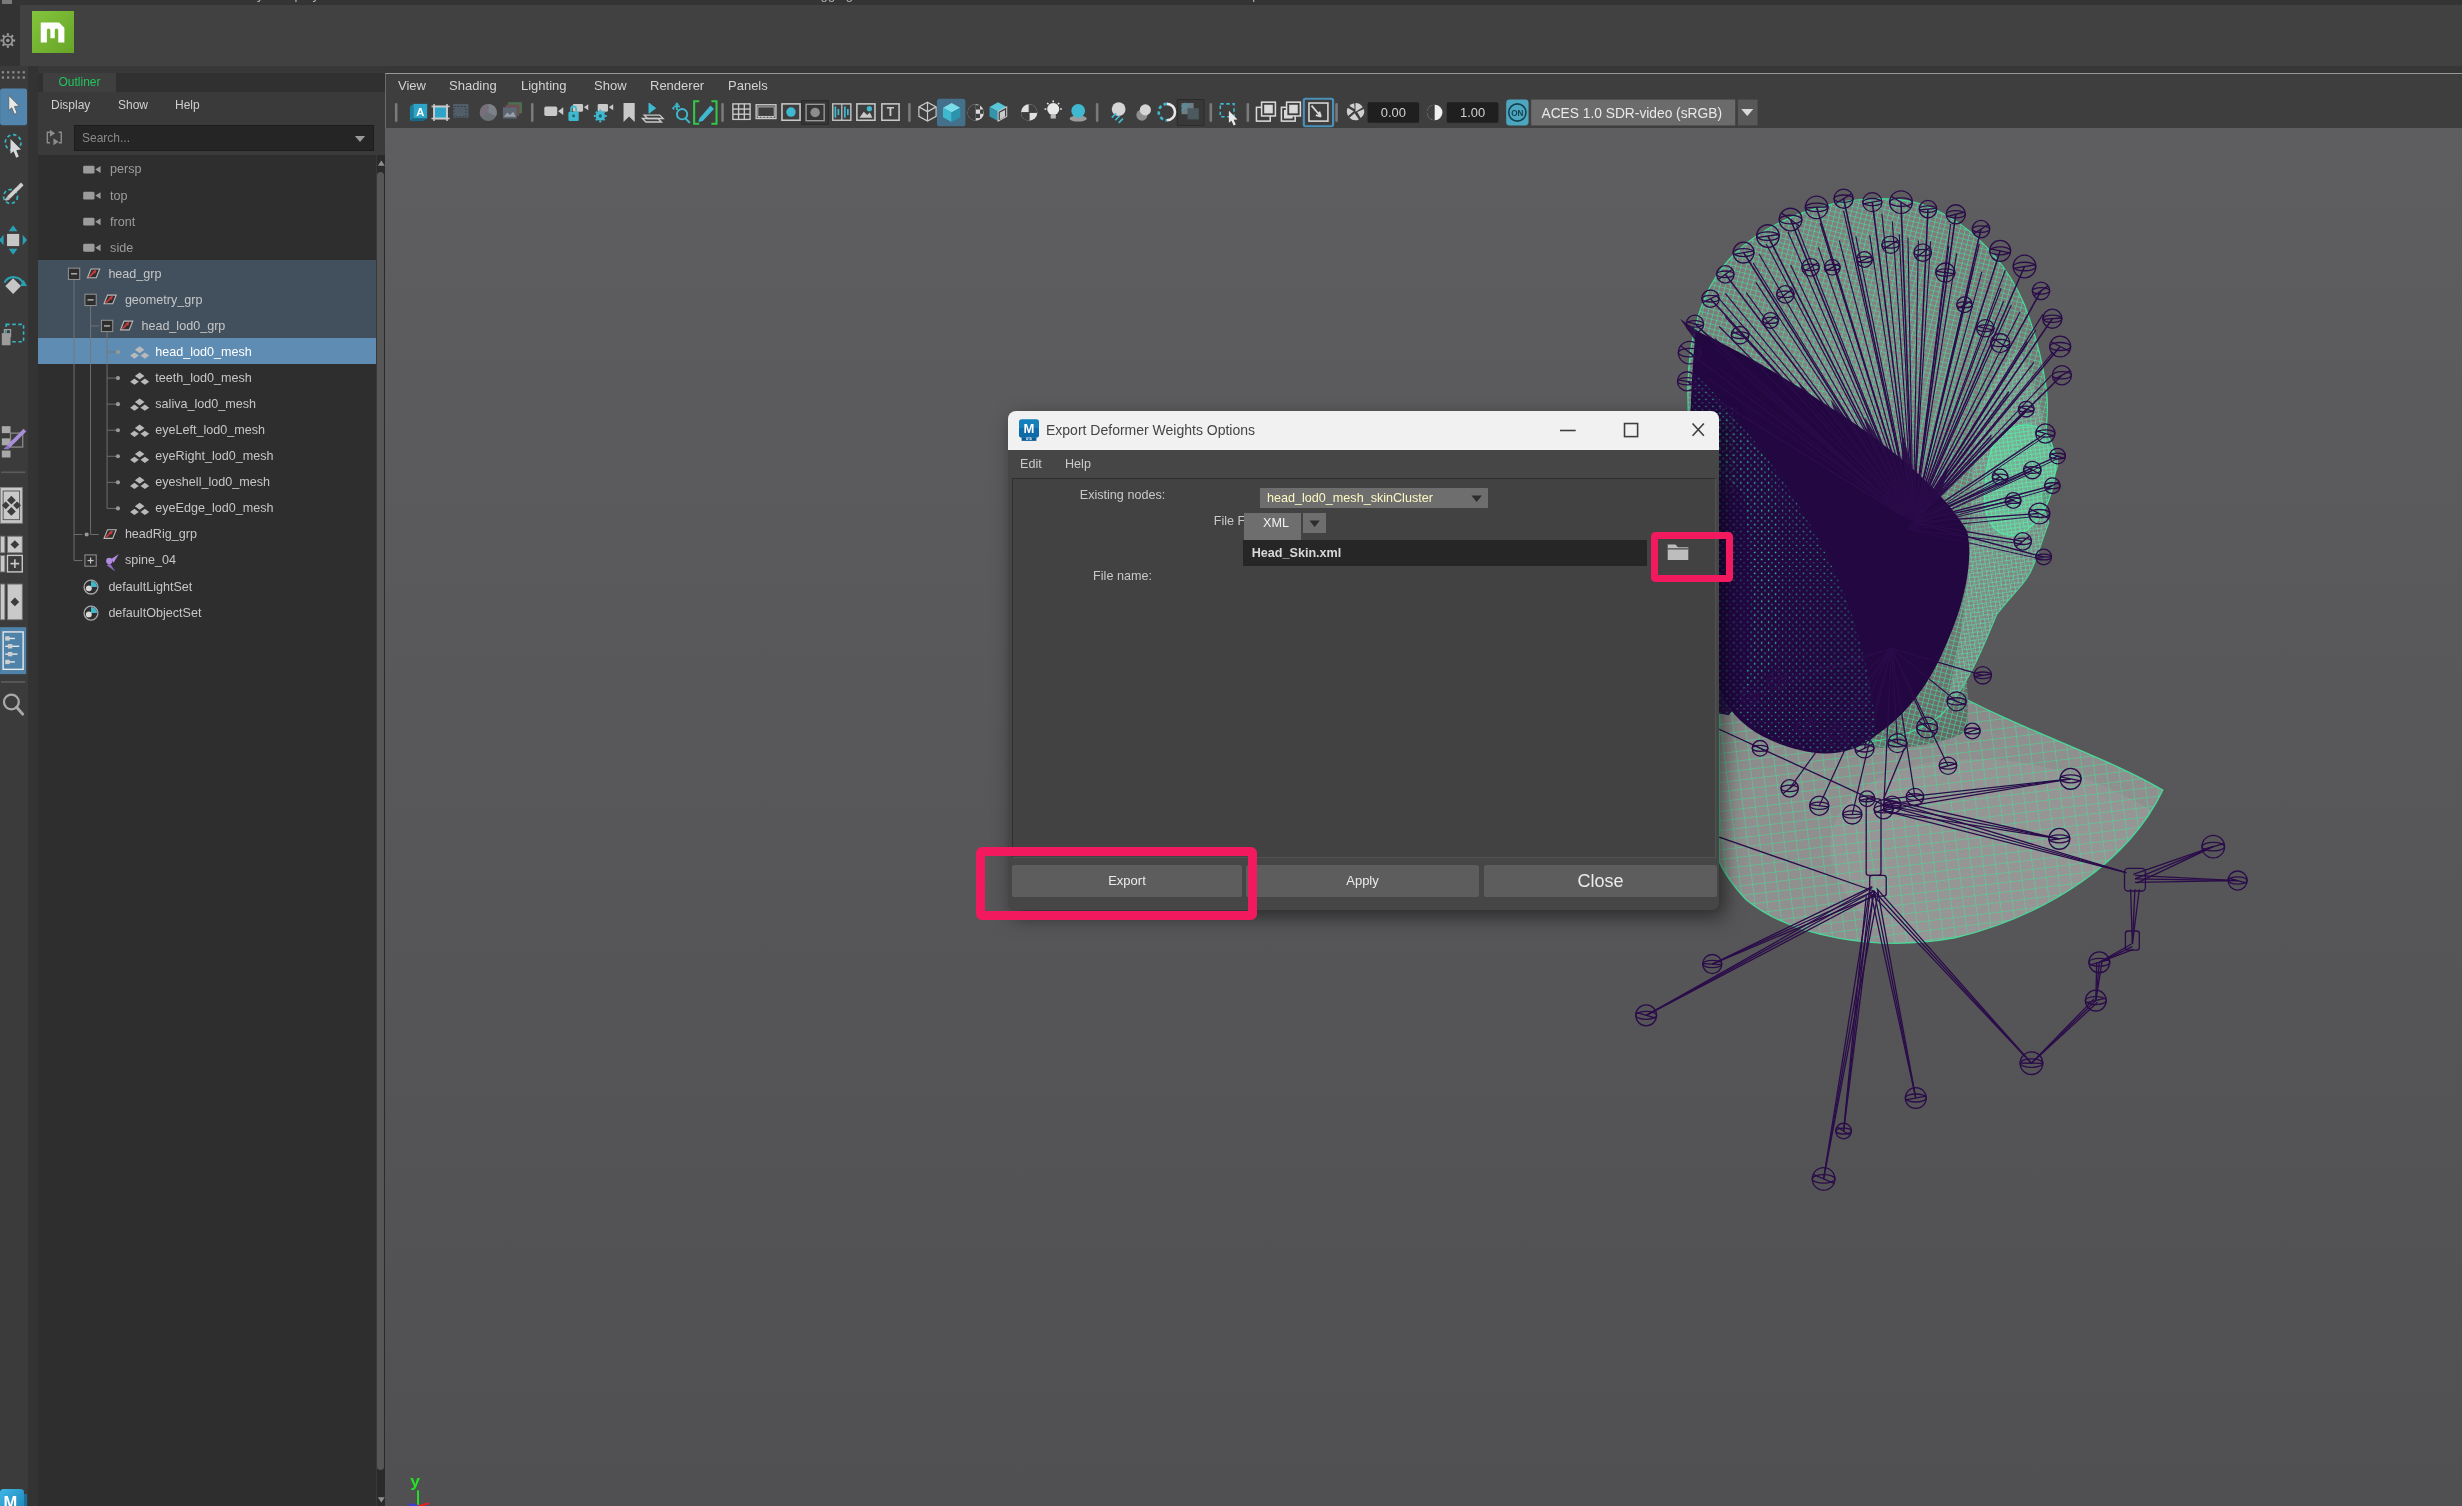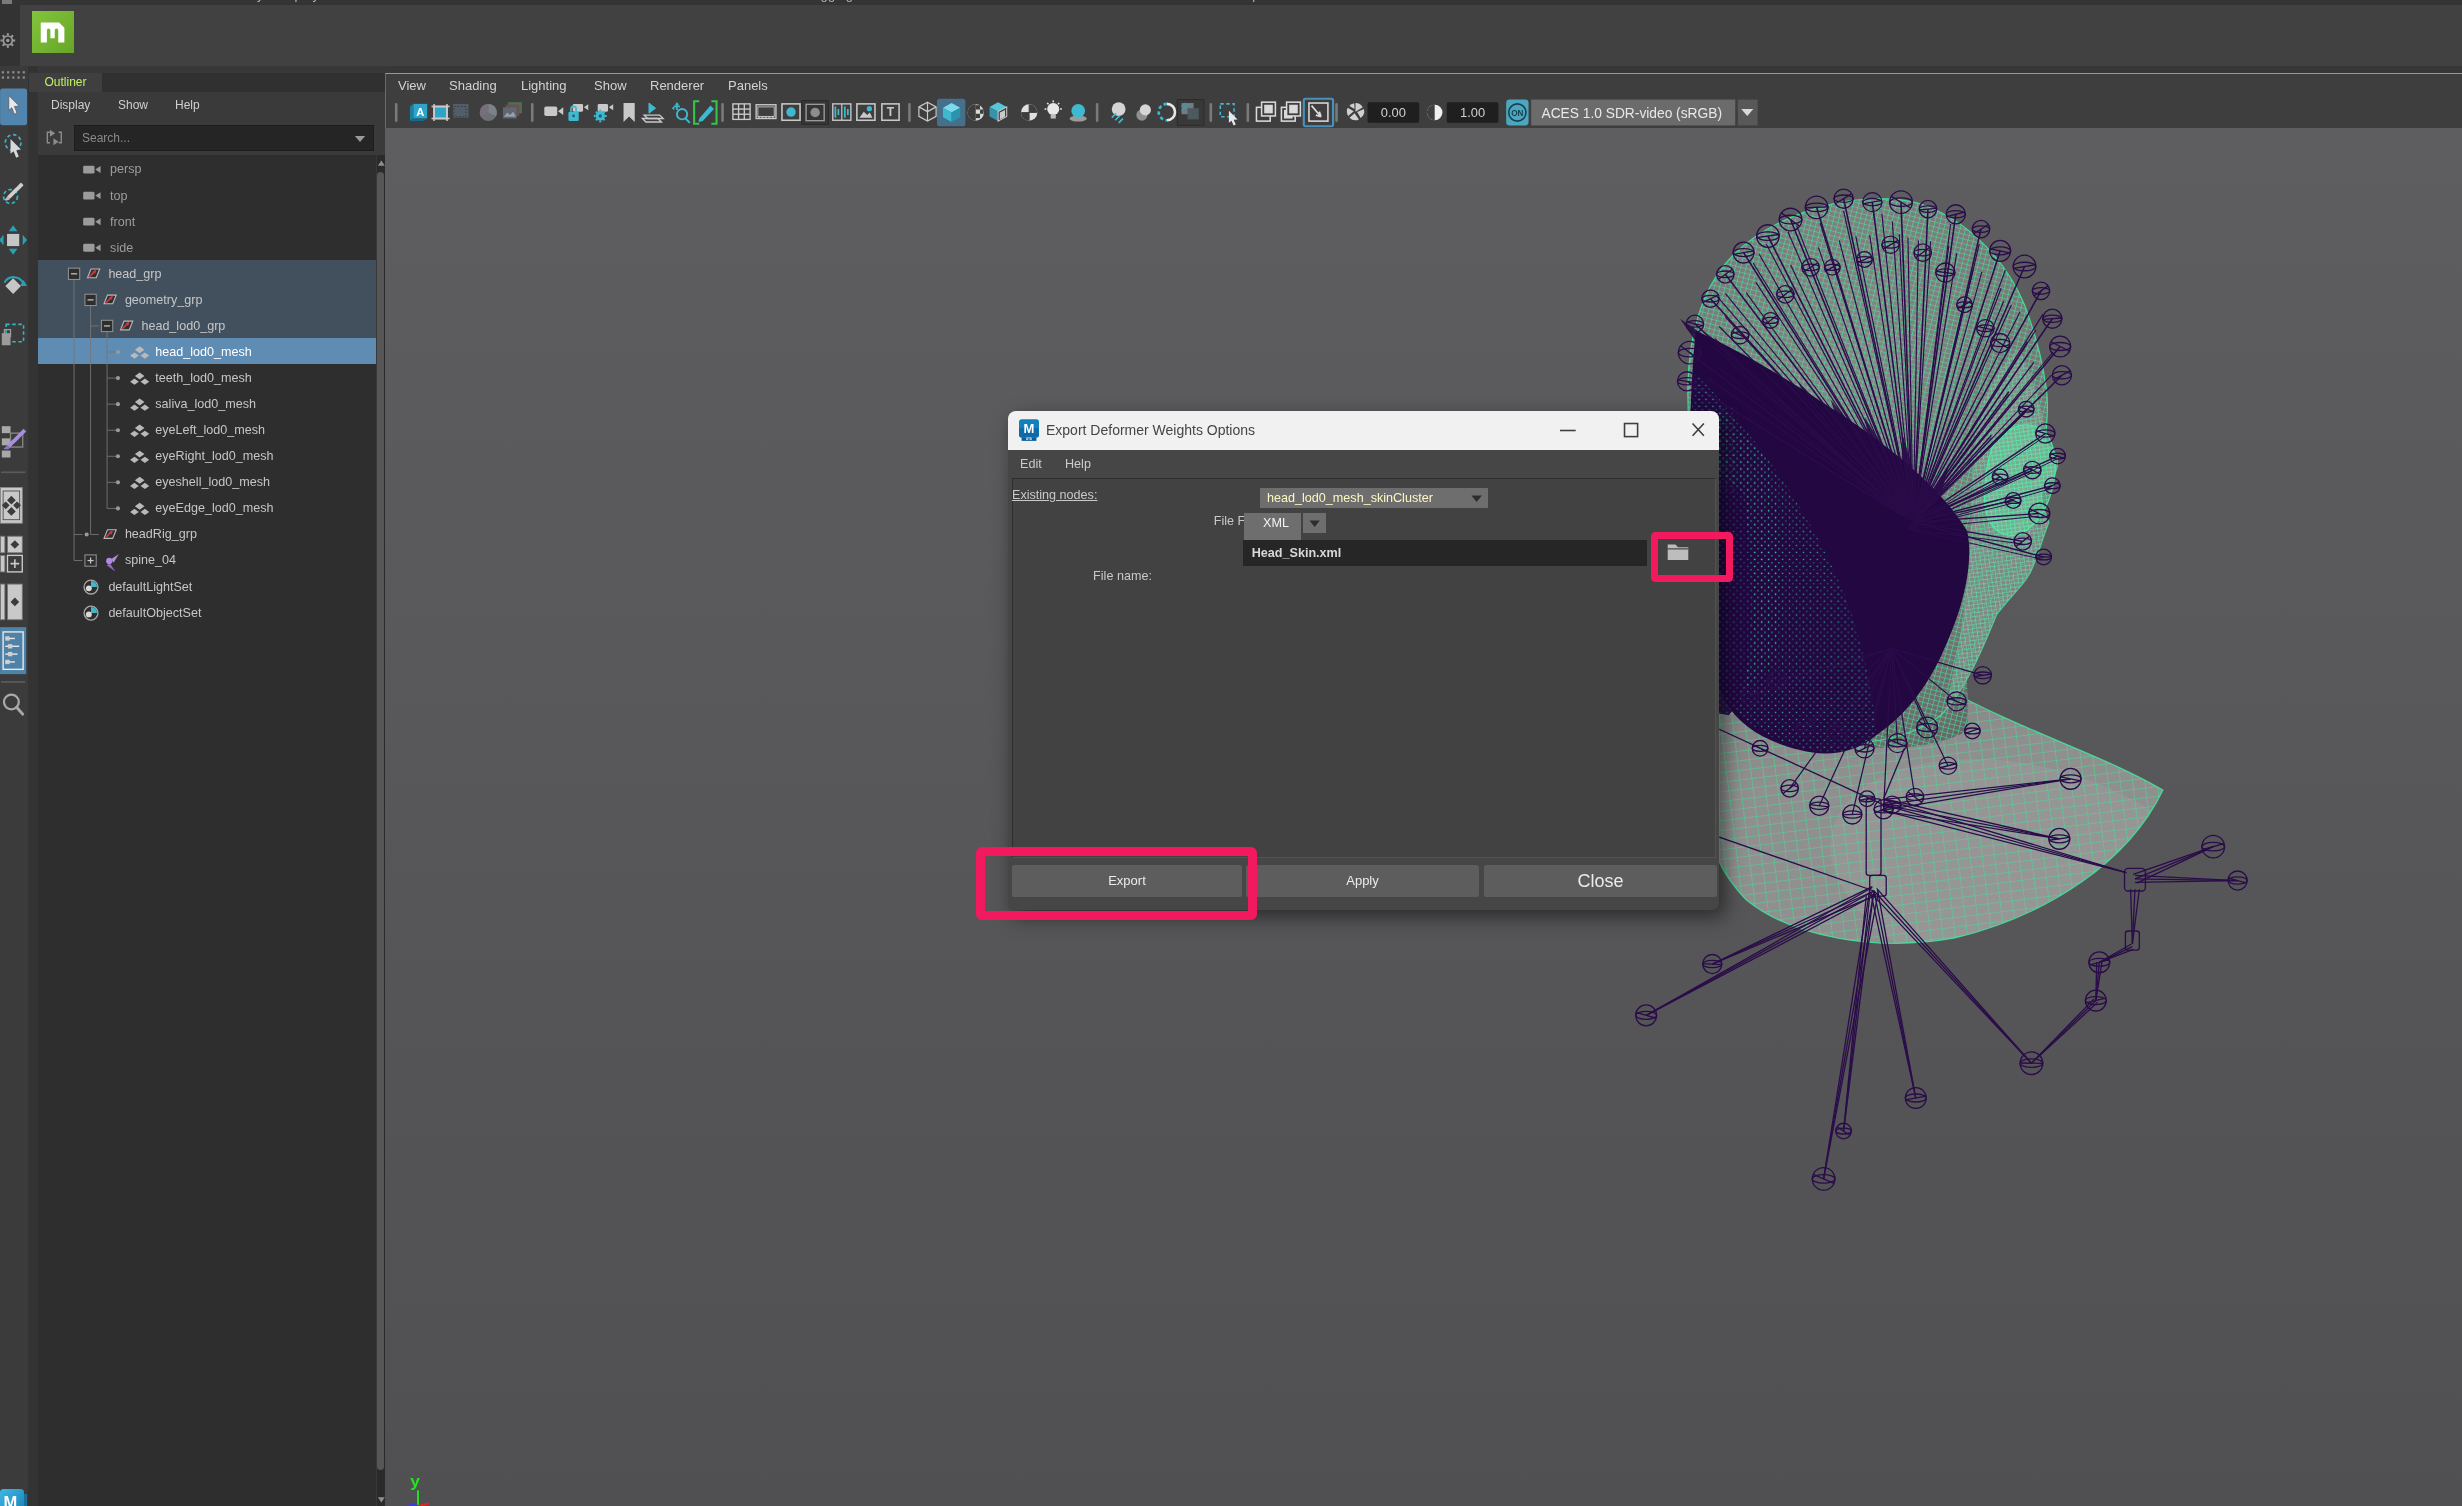--- a/index.html
+++ b/index.html
@@ -162,7 +162,7 @@
   <div class="abs" style="left:38px;top:66px;width:347px;height:1440px;background:#383838;"></div>
 
   <div class="abs" style="left:38px;top:73px;width:347px;height:19px;background:#303030;"></div>
-  <div class="abs" style="left:29px;top:73px;width:73px;height:19px;background:#3f3f3f;color:#bef264;font-size:12px;line-height:19px;text-align:center;">Outliner</div>
+  <div class="abs" style="left:43px;top:73px;width:73px;height:19px;background:#3f3f3f;color:#22c55e;font-size:12px;line-height:19px;text-align:center;">Outliner</div>
 
   <div class="abs" style="left:38px;top:92px;width:347px;height:26px;background:#3a3a3a;color:#cfcfcf;font-size:12px;line-height:26px;">
     <span style="position:absolute;left:13px;">Display</span>

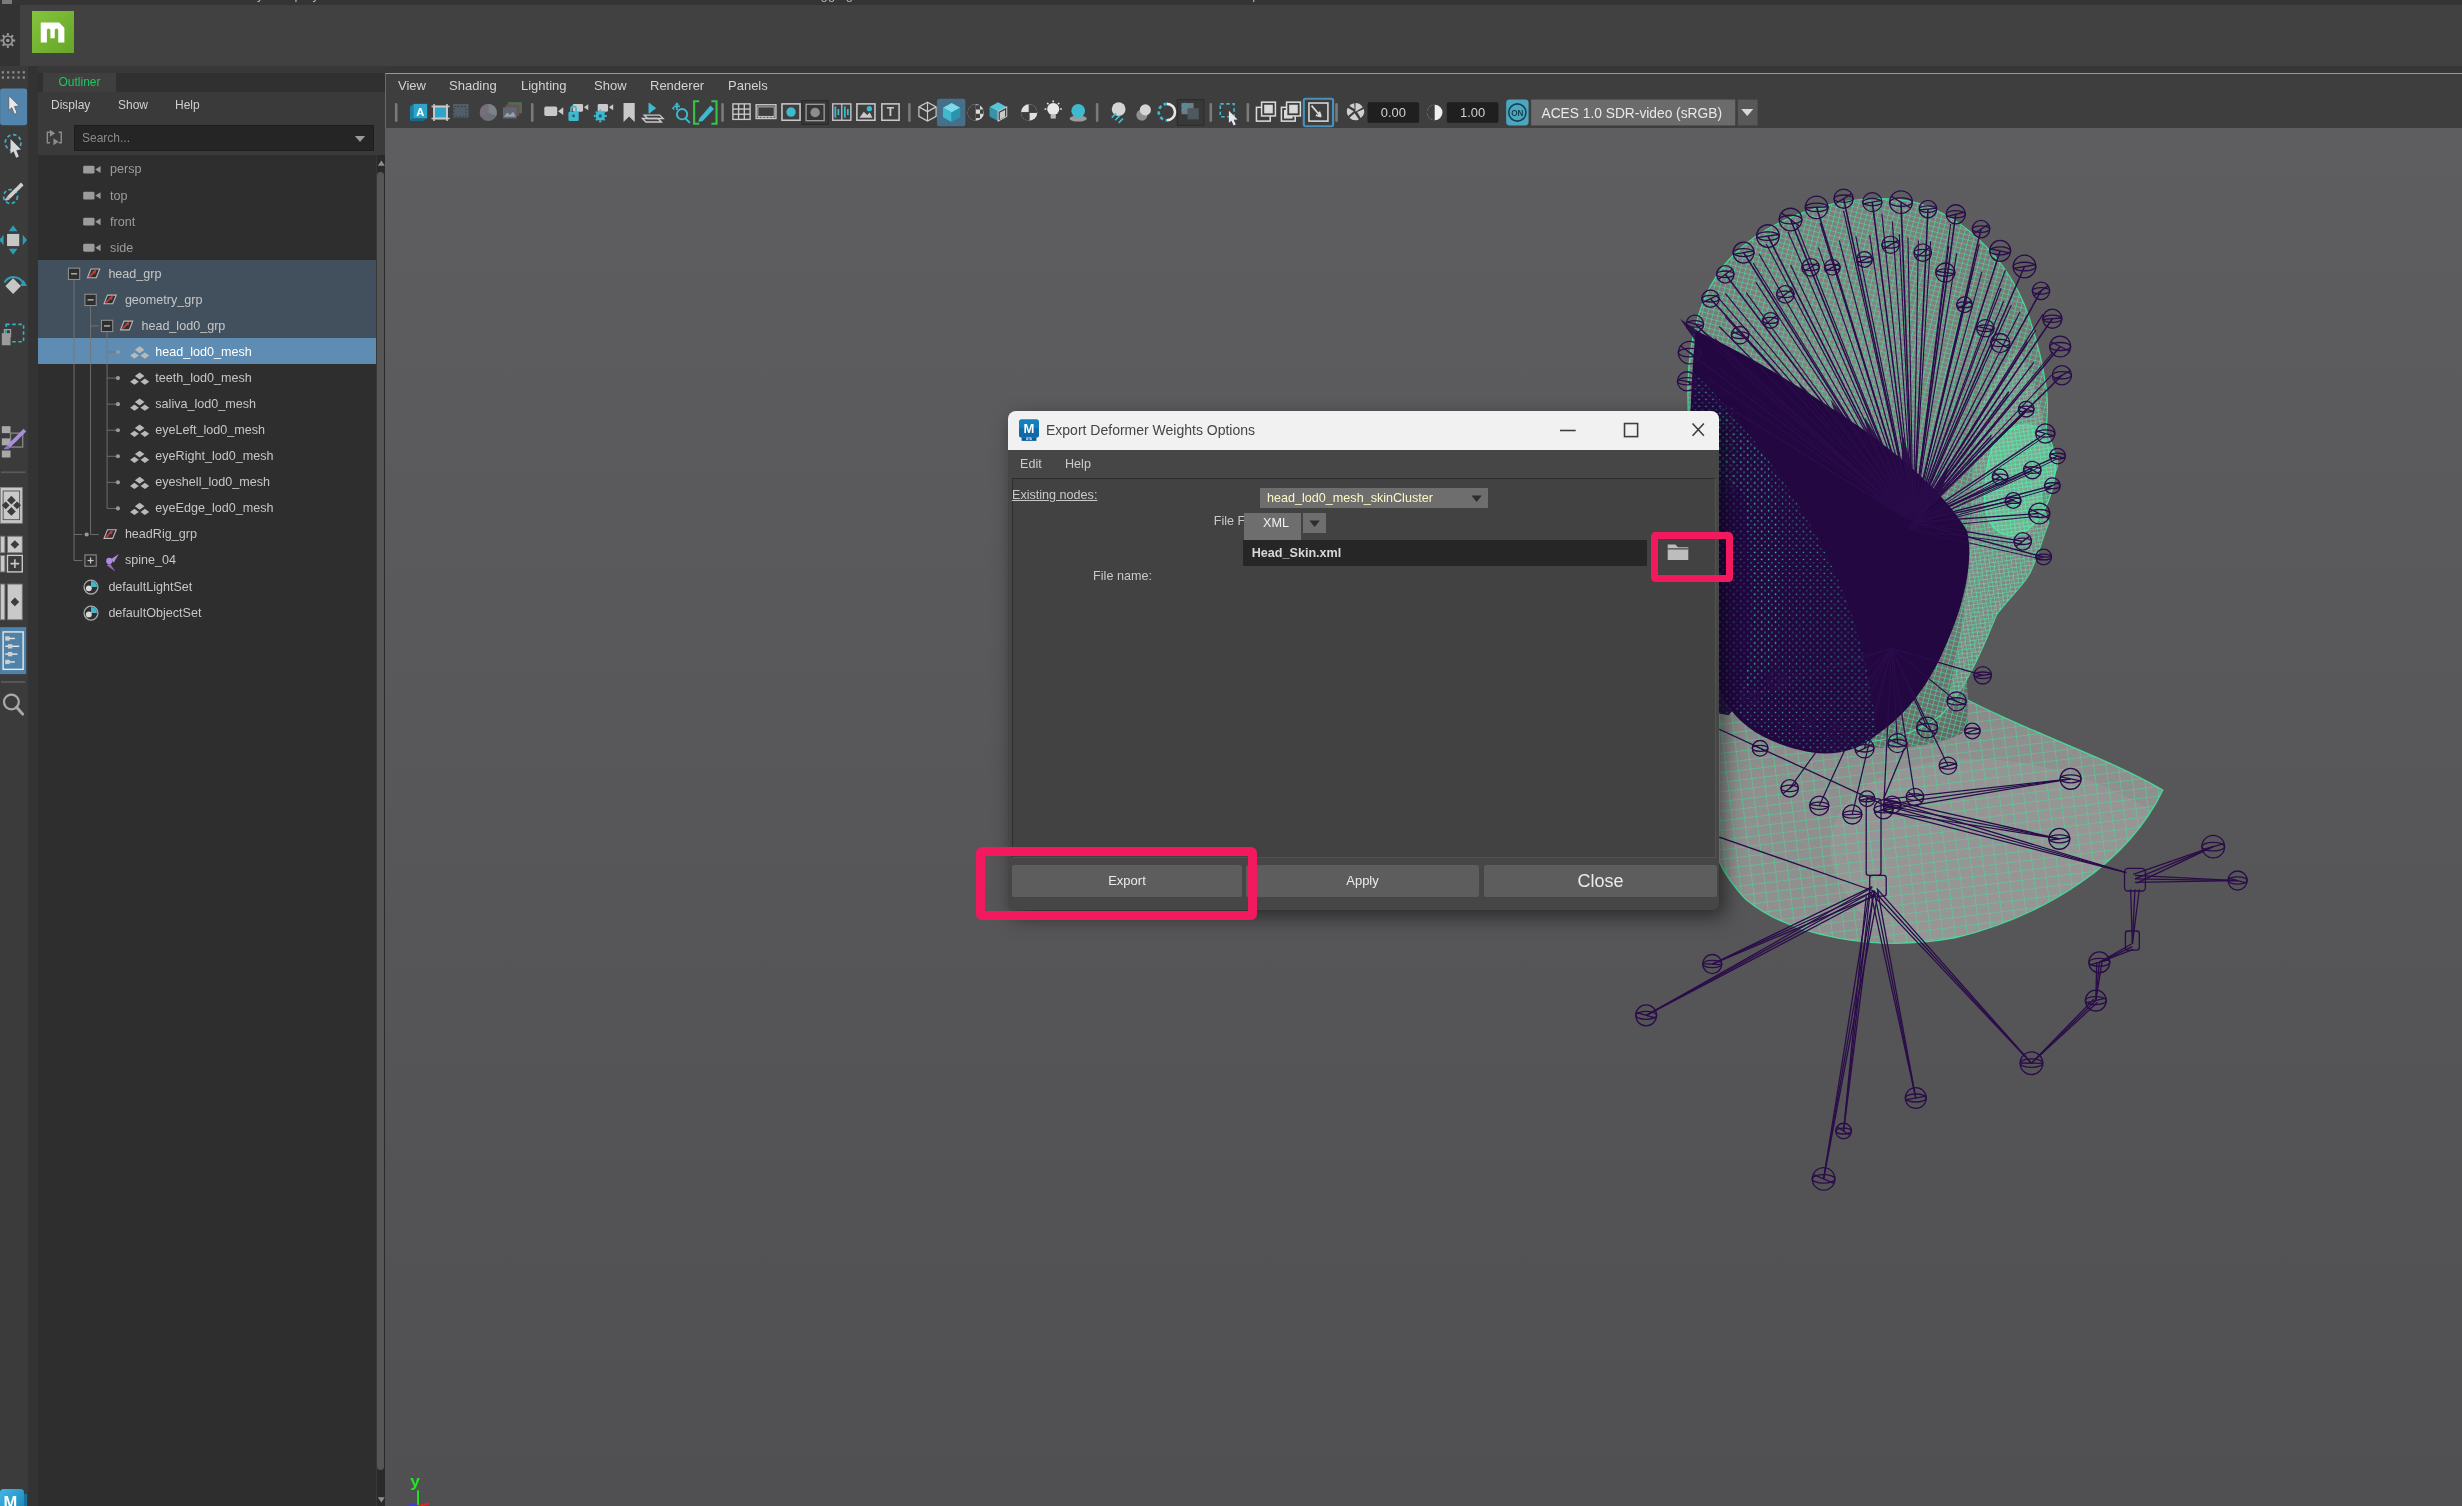--- a/index.html
+++ b/index.html
@@ -1194,7 +1194,7 @@
 
   <div class="abs" style="left:1012px;top:478px;width:704px;height:380px;background:#424242;border-top:0.9px solid #2e2e2e;border-left:0.9px solid #2e2e2e;border-right:0.9px solid #525252;border-bottom:0.9px solid #525252;box-sizing:border-box;"></div>
   <div class="abs" style="left:1012px;top:478px;width:704px;height:380px;color:#c9c9c9;font-size:12.6px;">
-    <div style="position:absolute;left:0px;top:9.6px;width:221px;text-align:left;text-decoration:underline;">Existing nodes:</div>
+    <div style="position:absolute;left:0px;top:9.6px;width:221px;text-align:center;">Existing nodes:</div>
     <div style="position:absolute;left:248px;top:9.6px;width:220px;height:20px;background:#6e6e6e;color:#fef9c3;line-height:20px;"><span style="margin-left:7px;">head_lod0_mesh_skinCluster</span></div>
     <div style="position:absolute;left:452px;top:9.6px;width:24px;height:20px;background:#6e6e6e;"></div>
     <svg style="position:absolute;left:459px;top:16.5px;" width="11.3" height="7.8" viewBox="0 0 13 9">

